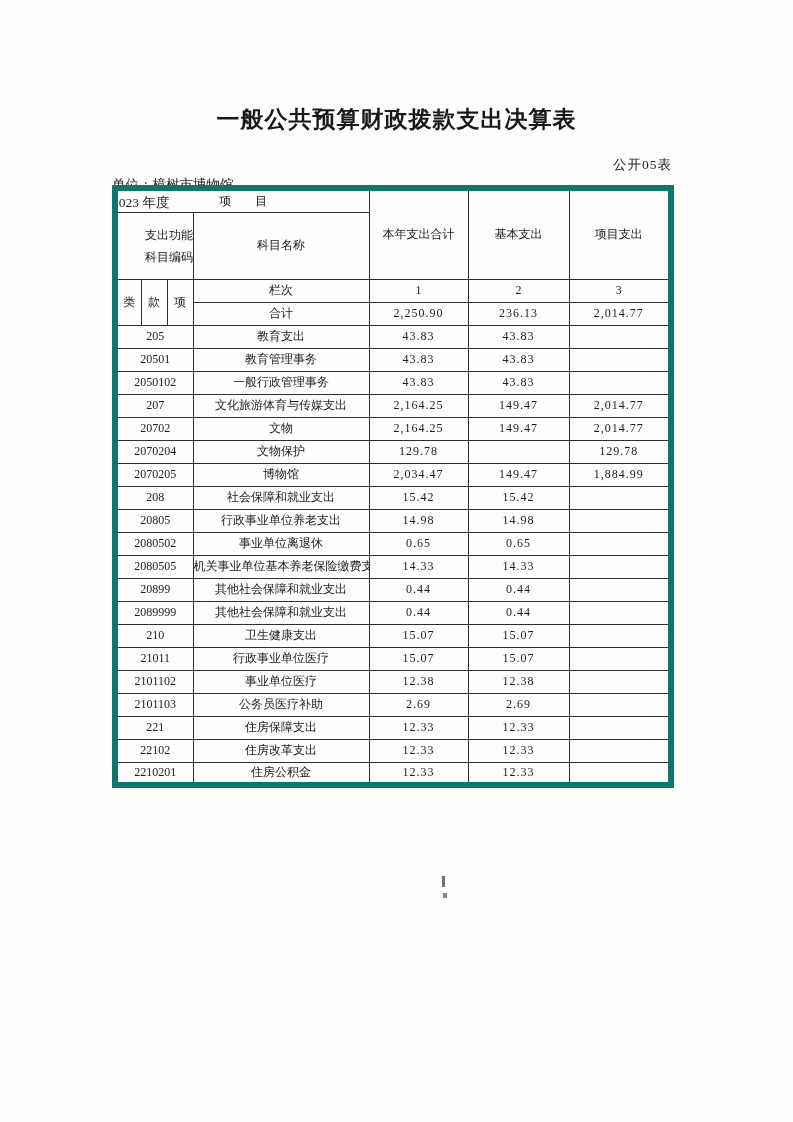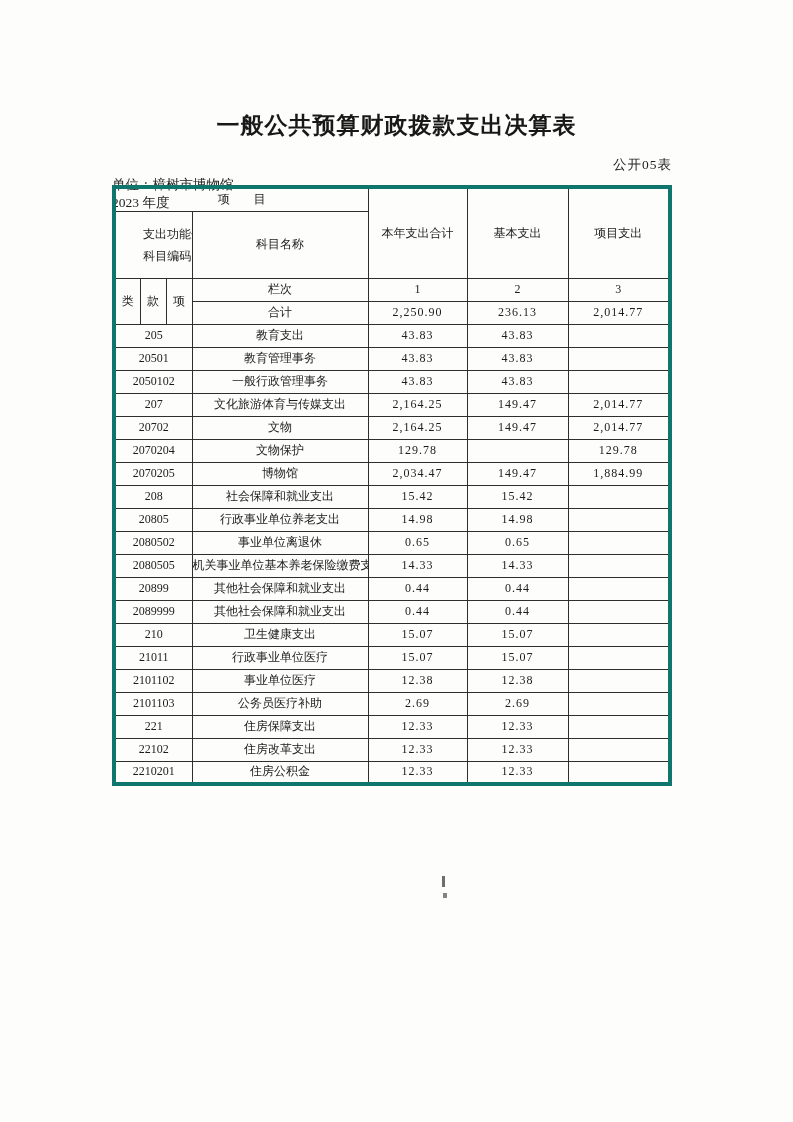--- a/index.html
+++ b/index.html
@@ -24,7 +24,6 @@
     font-size: 23px;
     letter-spacing: 1px;
     color: #181818;
-    margin-top: 6px;
   }
   .table-code {
     position: absolute;

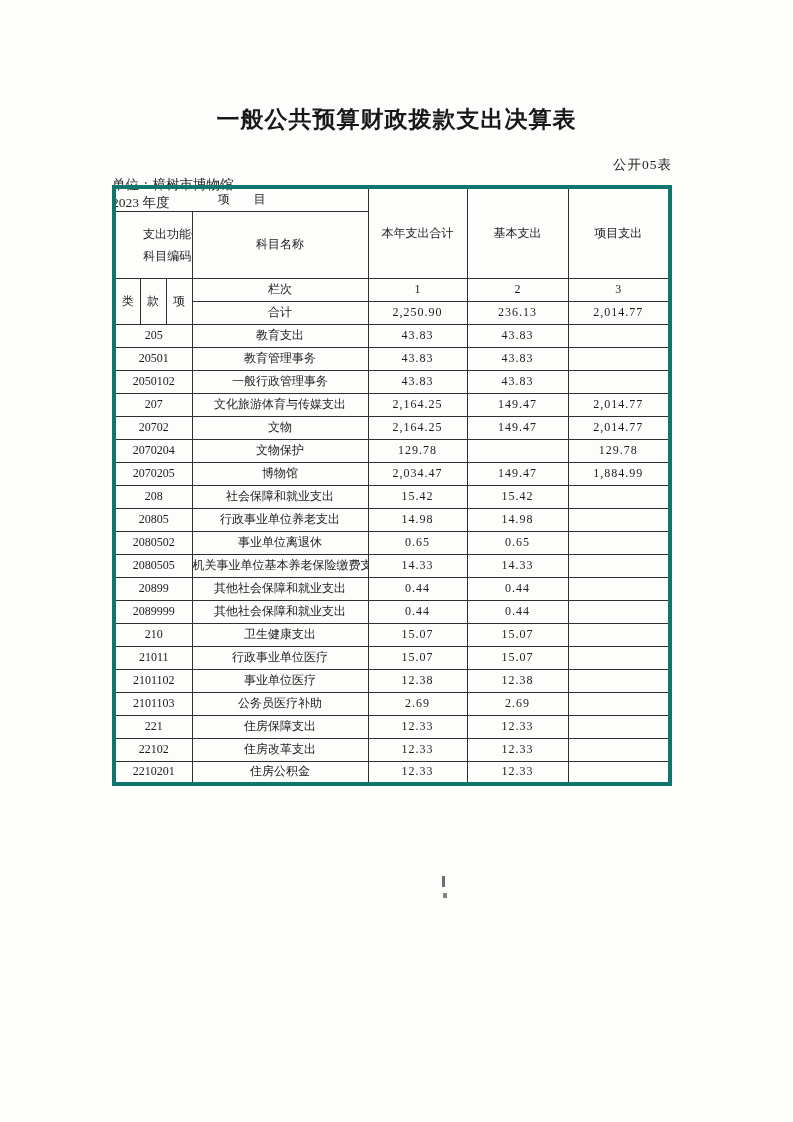--- a/index.html
+++ b/index.html
@@ -55,7 +55,7 @@
     table-layout: fixed;
     font-size: 12px;
     color: #1c1c1c;
-    border: 4px solid #0f766e;
+    border: 6px solid #0f766e;
   }
   table.budget th, table.budget td {
     border: 1px solid #2e2e2e;

